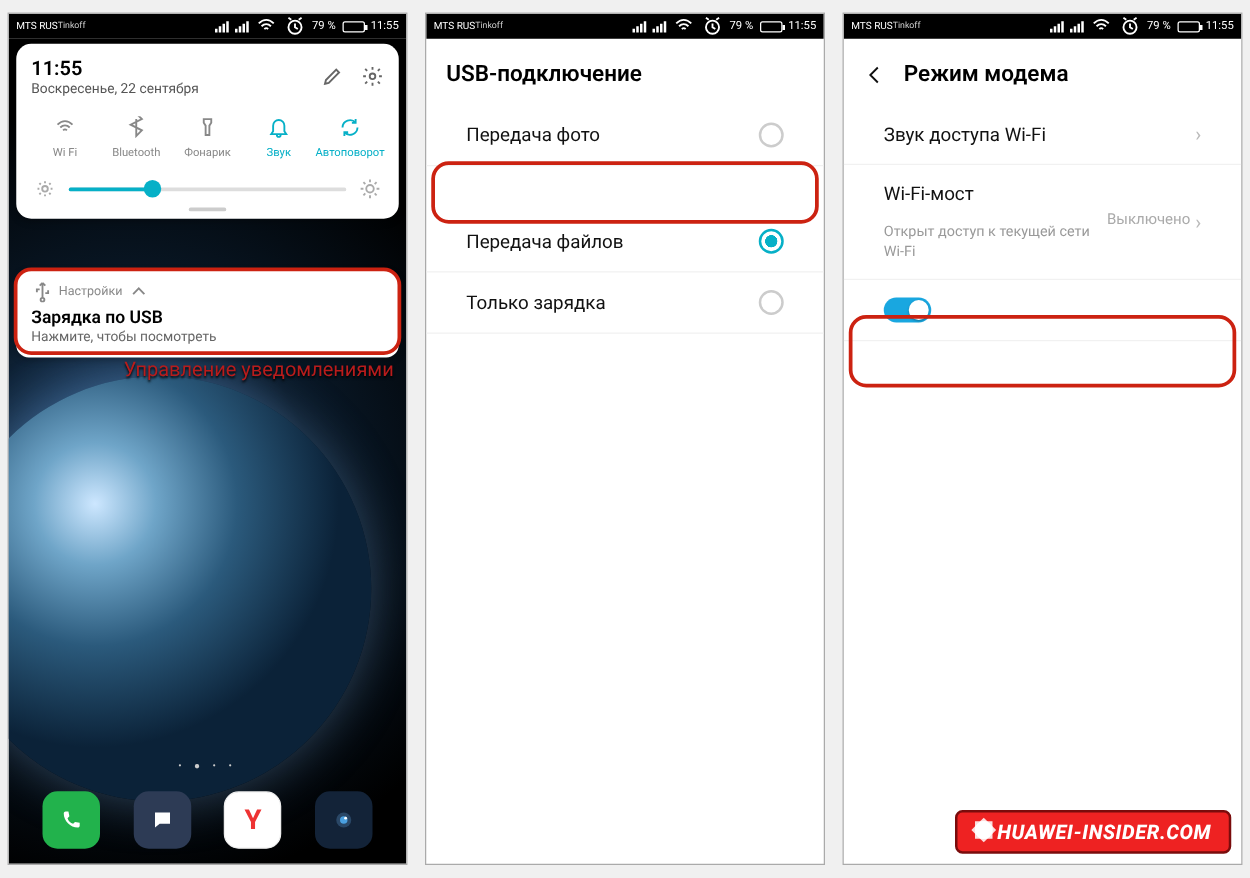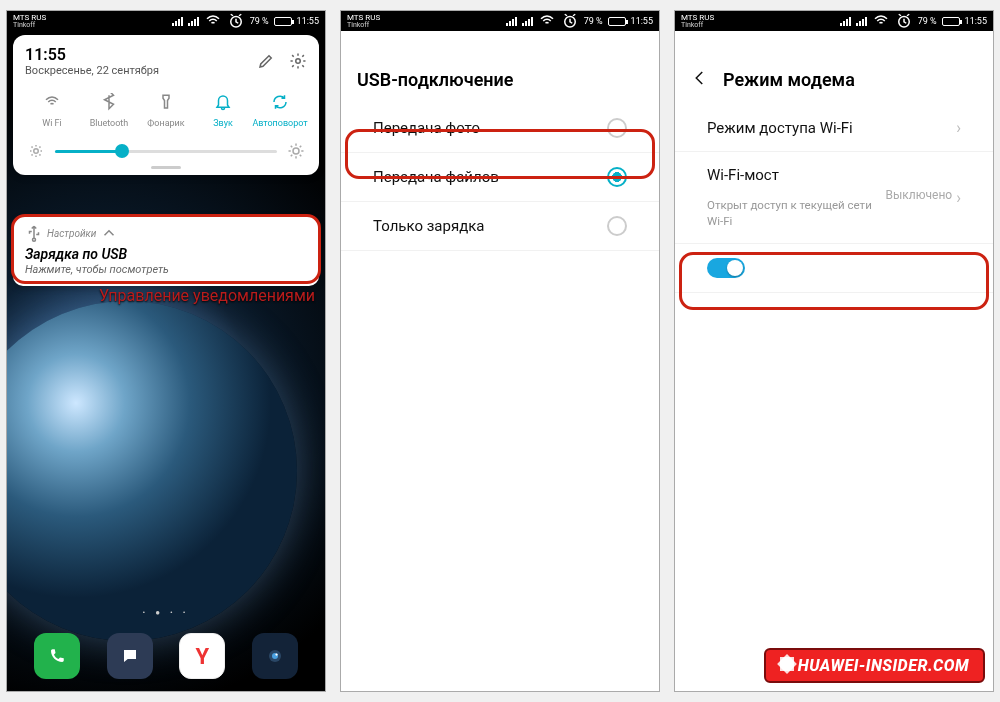--- a/index.html
+++ b/index.html
@@ -31,7 +31,7 @@
     padding: 0 6px;
     justify-content: space-between;
   }
-  .statusbar .left { display:flex; flex-direction:column; line-height:1; }
+  .statusbar .left { display:flex; flex-direction:row; line-height:1; }
   .statusbar .left .l1 { font-size:8px;}
   .statusbar .left .l2 { font-size:7px; opacity:.8;}
   .statusbar .right { display:flex; align-items:center; gap:5px; }

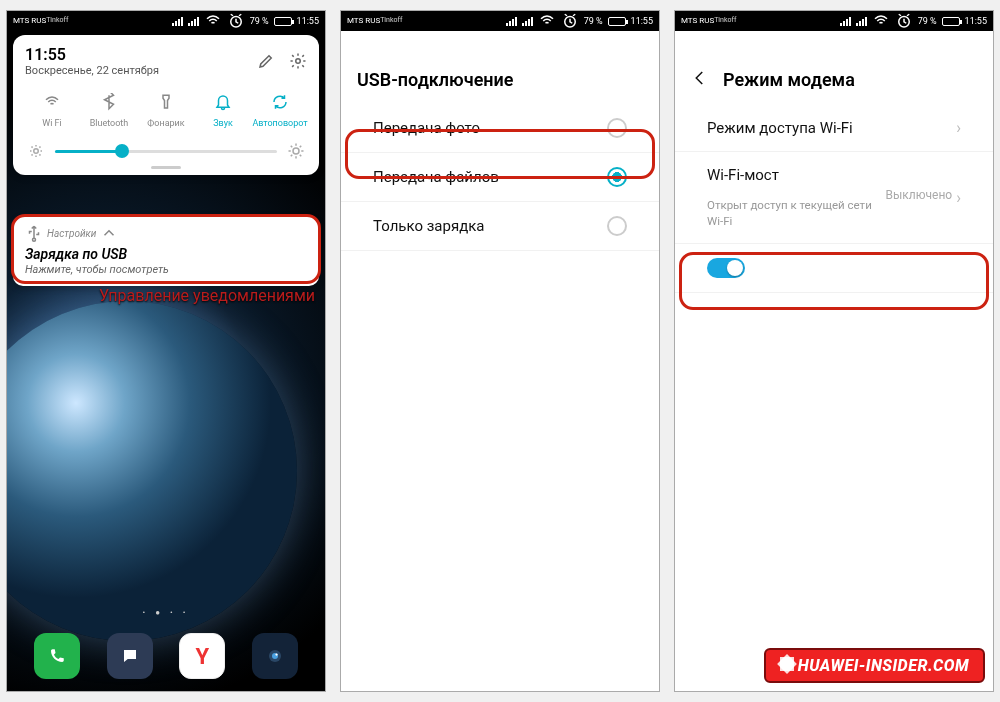--- a/index.html
+++ b/index.html
@@ -90,7 +90,7 @@
   .dock{ position:absolute; left:0; right:0; bottom:12px; display:flex; justify-content:space-evenly;}
   .dock .app{ width:46px; height:46px; border-radius:12px; display:flex; align-items:center; justify-content:center; color:#fff; font-size:22px;}
   
-  .page-title{ padding:18px 16px 14px; font-size:18px; font-weight:600; display:flex; align-items:flex-start; gap:14px;margin-top:20px;}
+  .page-title{ padding:18px 16px 14px; font-size:18px; font-weight:600; display:flex; align-items:center; gap:14px;}
   .row{ padding:14px 32px; border-bottom:1px solid #f1f1f1; display:flex; align-items:center; justify-content:space-between; gap:10px; position:relative;}
   .row .txt{ display:flex; flex-direction:column;}
   .row .t1{ font-size:15px; color:#111;}

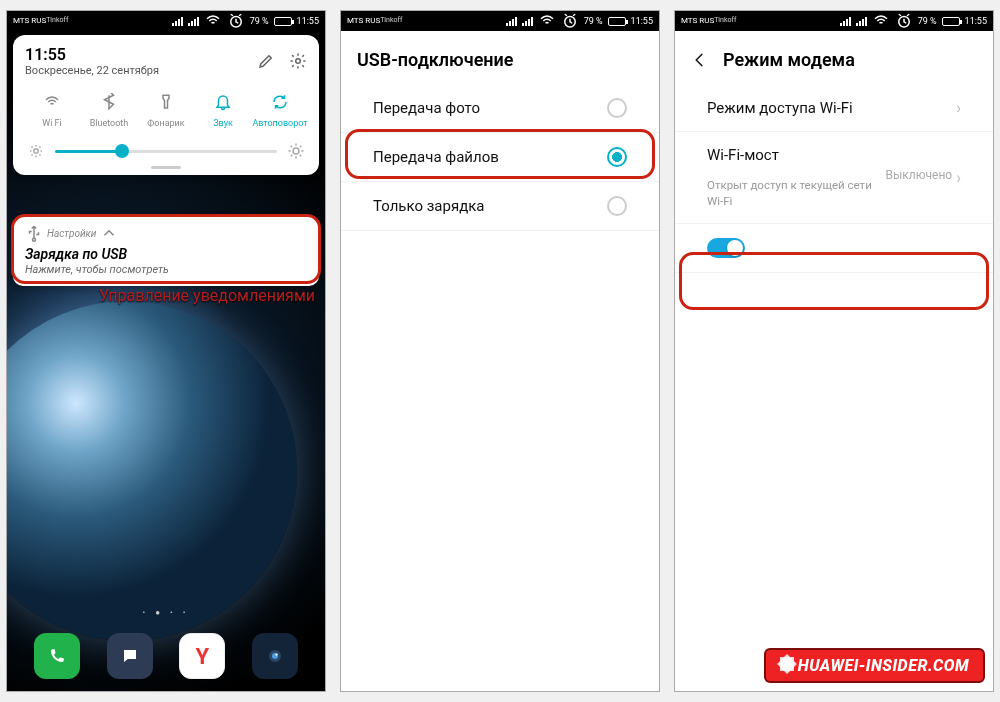--- a/index.html
+++ b/index.html
@@ -367,7 +367,7 @@
 
   <div class="row">
     <div class="txt">
-        <span class="t1">Режим доступа Wi-Fi</span>
+        <span class="t1">Звук доступа Wi-Fi</span>
       </div>
     <span class="chev">›</span>
   </div>

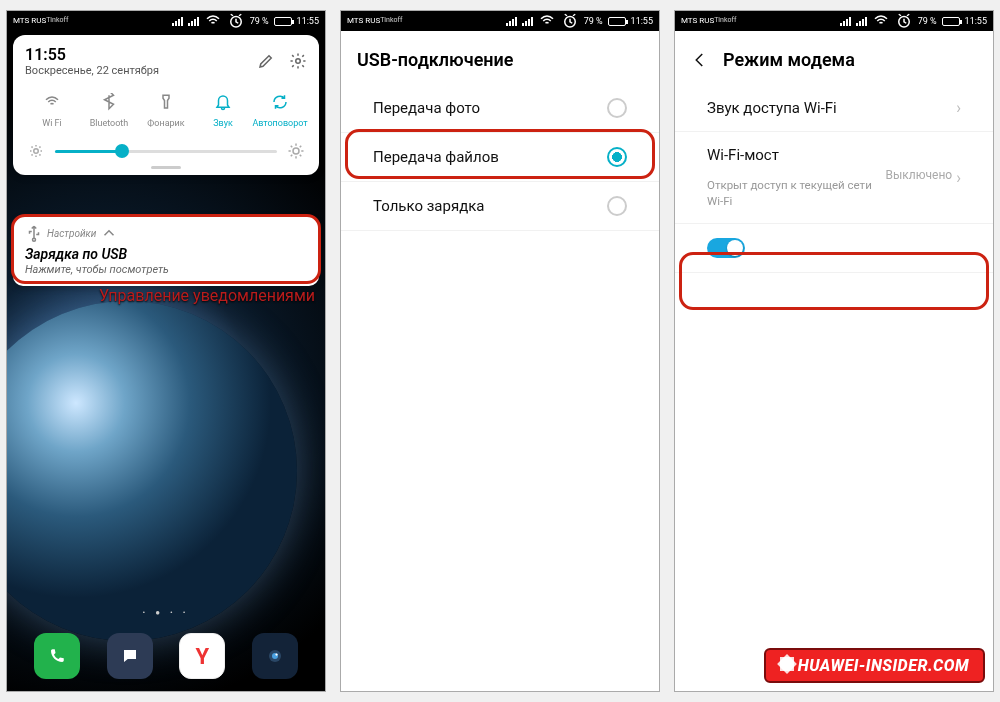--- a/index.html
+++ b/index.html
@@ -311,7 +311,7 @@
       </div>
     <div class="radio"></div>
   </div>
-  <div class="row" style="position:relative;">
+  <div class="row" style="position:relative;margin-top:36px;">
     <div class="txt">
         <span class="t1">Передача файлов</span>
       </div>

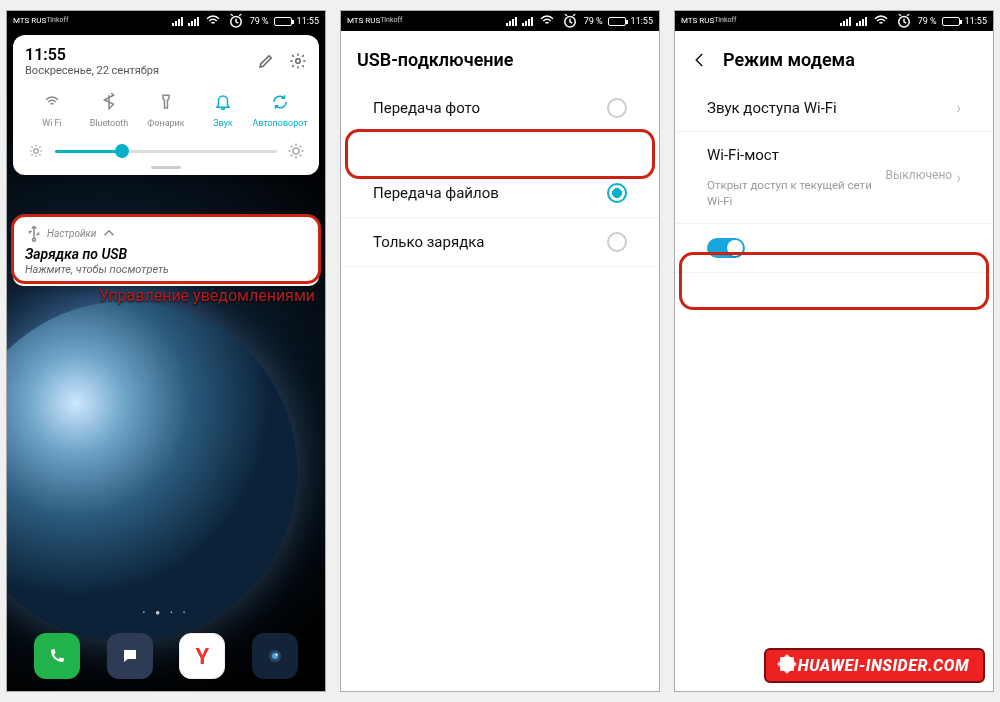--- a/index.html
+++ b/index.html
@@ -76,7 +76,6 @@
     position:absolute; top:205px; left:6px; right:6px;
     background:#fff; border-radius:10px; padding:8px 12px 10px;
     box-shadow:0 2px 6px rgba(0,0,0,.25);
-    font-style:italic;
   }
   .notif-app{ font-size:10px; color:#888; display:flex; align-items:center; gap:4px;}
   .notif-title{ font-size:14px; font-weight:600; margin-top:4px;}

